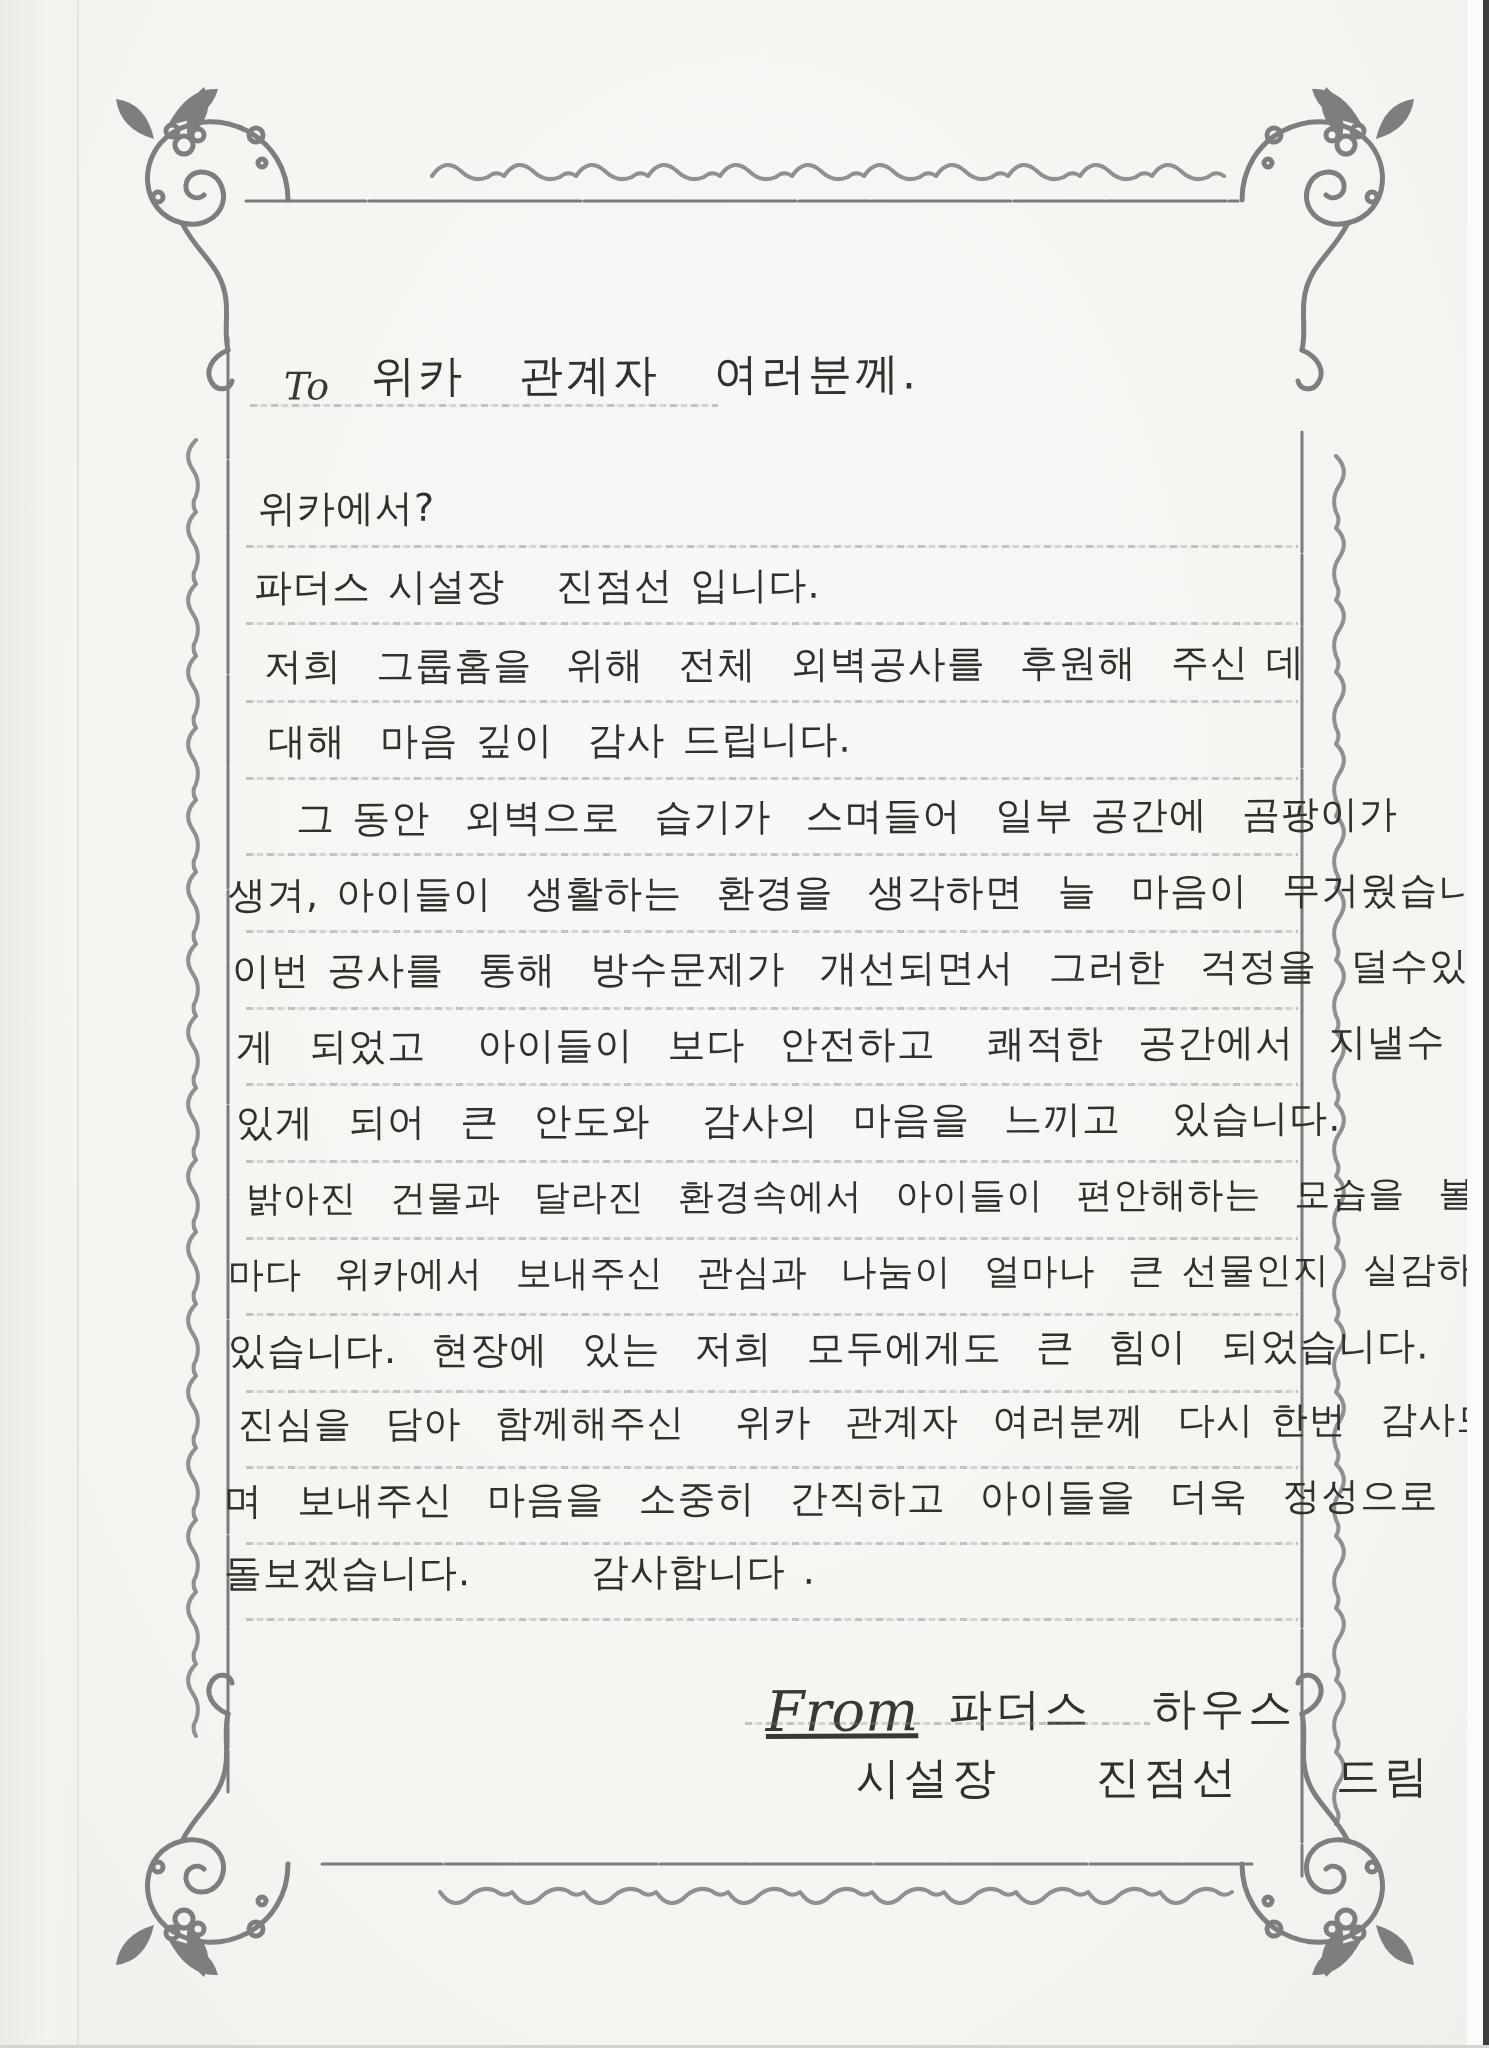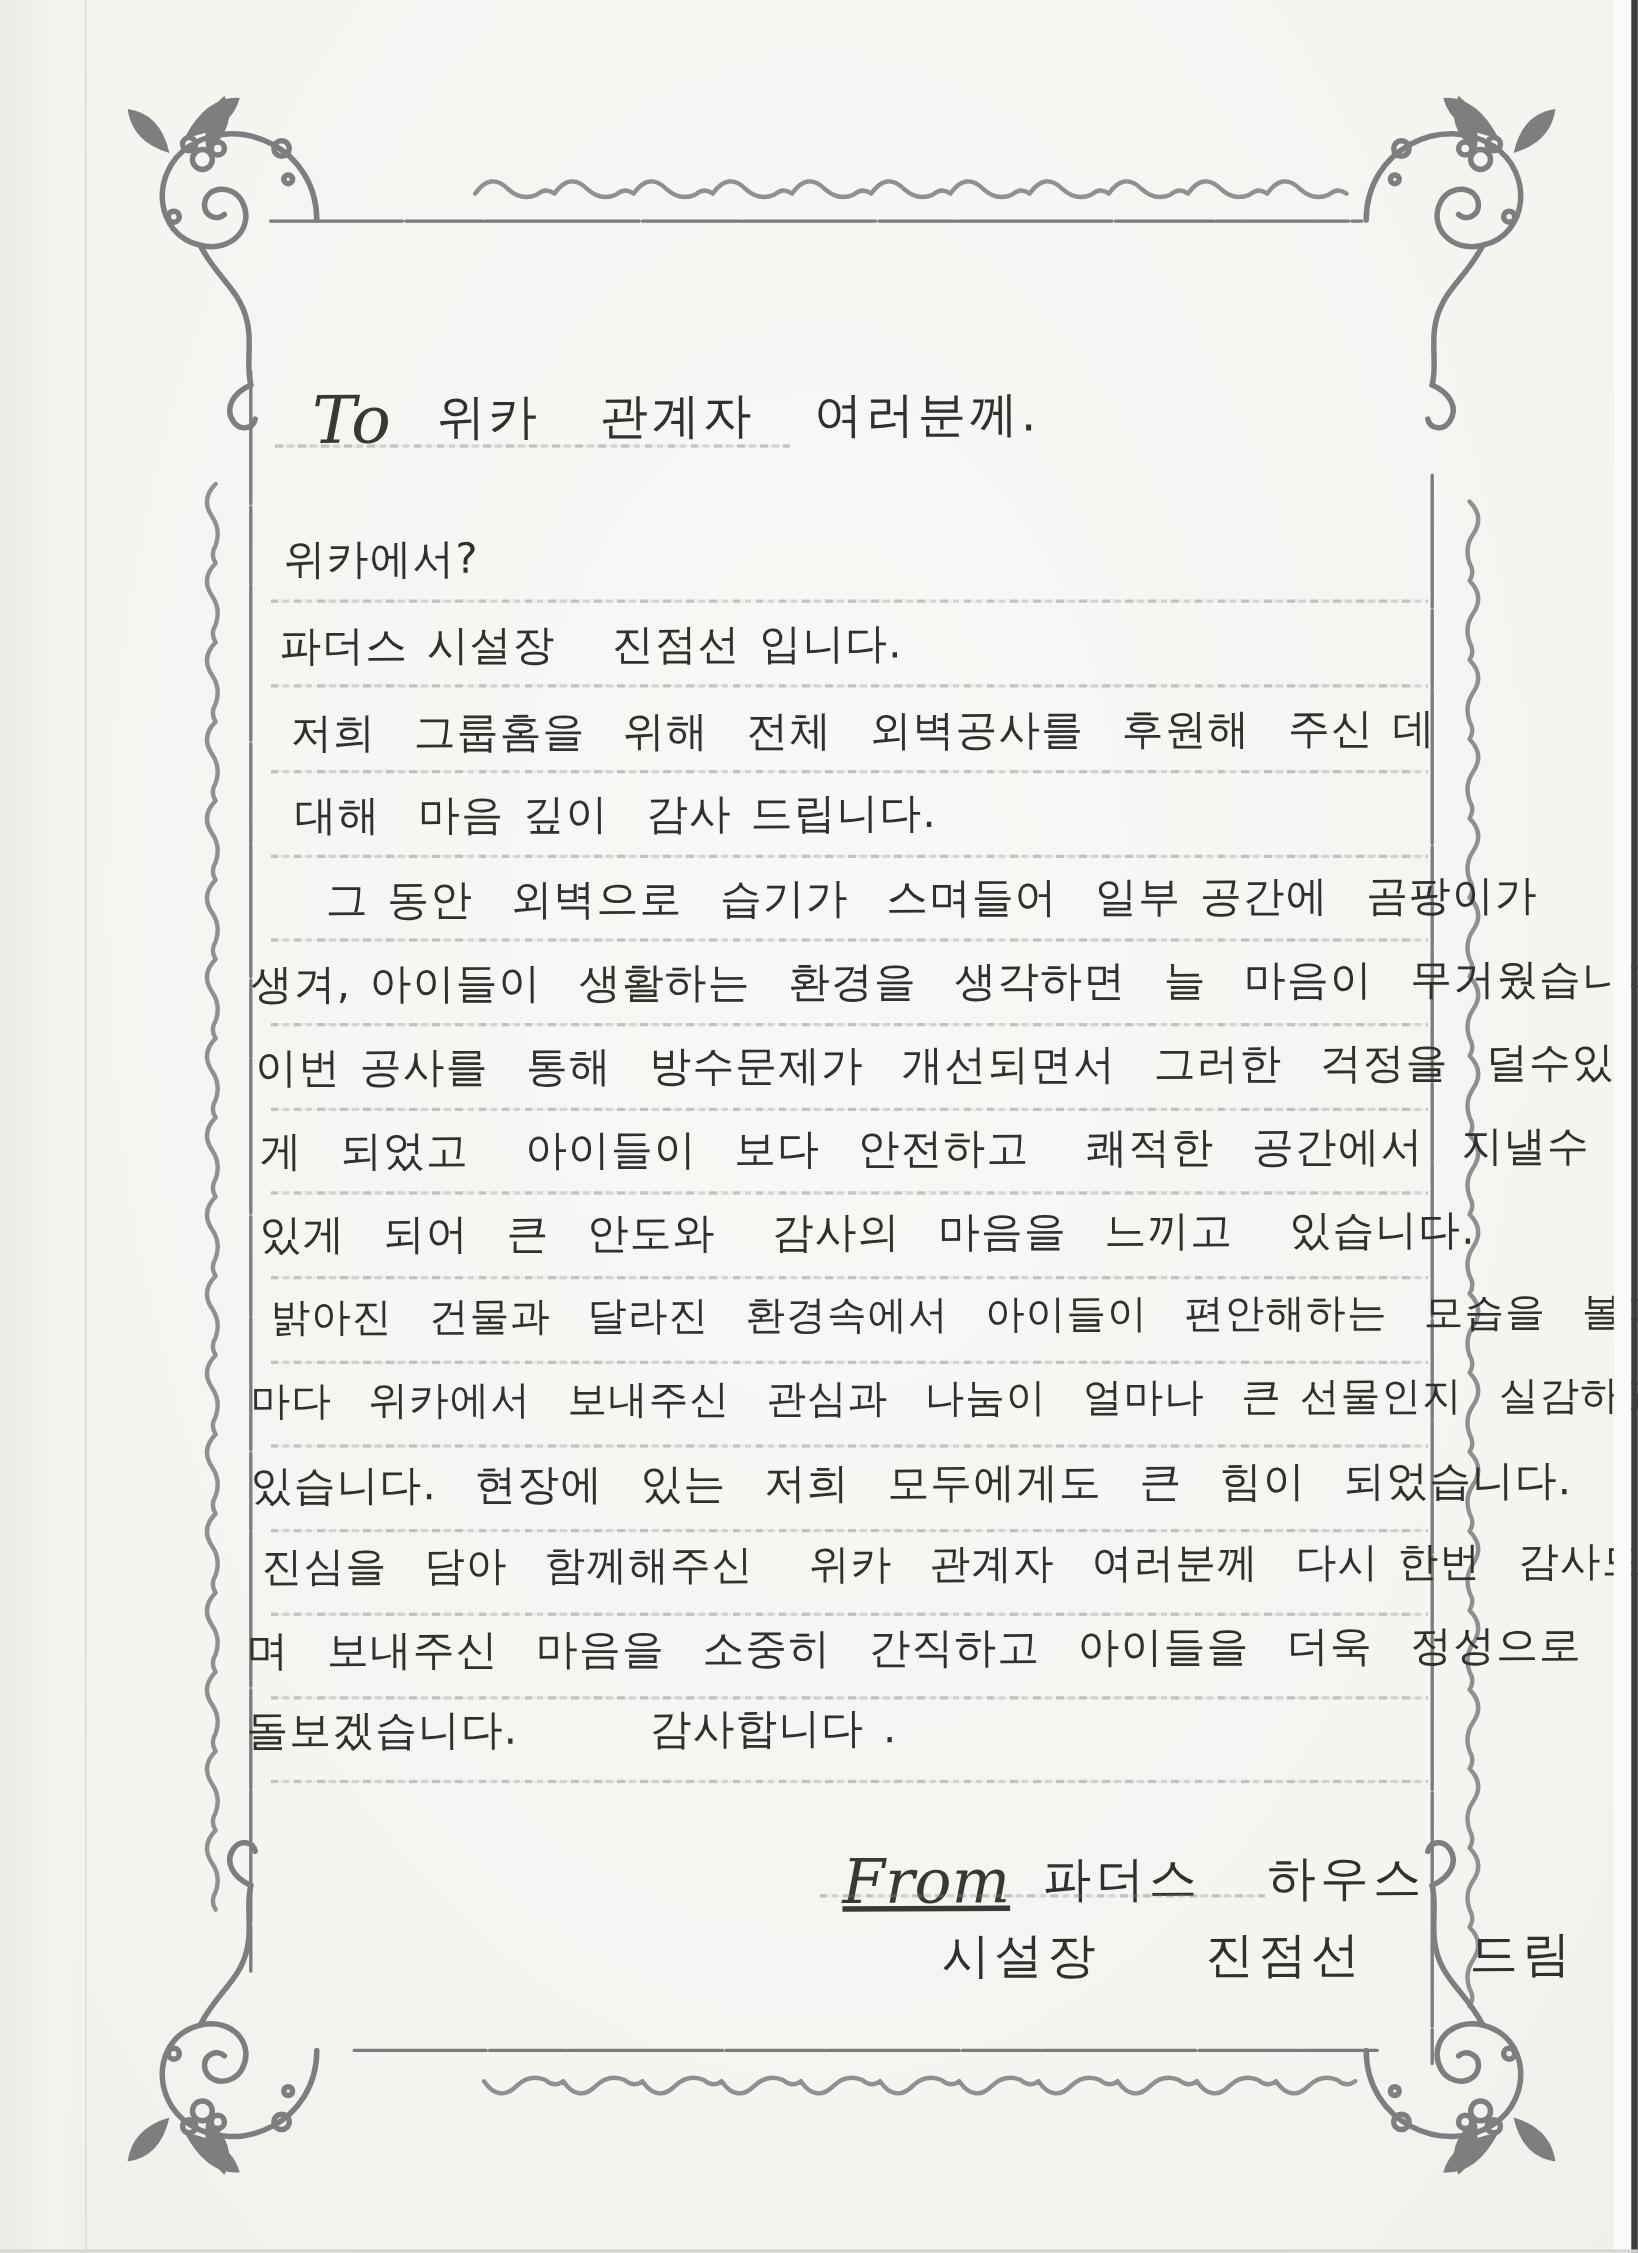--- a/index.html
+++ b/index.html
@@ -33,7 +33,7 @@
         letter-spacing:1px;word-spacing:4px;white-space:pre;transform:rotate(-0.25deg);line-height:1.1;}
   .script{font-family:"DejaVu Serif",serif;font-style:italic;color:#3a3834;}
   .to-line{position:absolute;left:266px;top:328px;white-space:pre;transform:rotate(-0.3deg);}
-  .to-line .script{font-size:60px;}
+  .to-line .script{font-size:38px;}
   .to-line .hand-inline{font-family:"DejaVu Sans",sans-serif;font-size:44px;color:#32302d;
         letter-spacing:3px;word-spacing:10px;margin-left:42px;vertical-align:8px;white-space:pre;}
   .from-line{position:absolute;left:748px;top:1660px;white-space:pre;transform:rotate(-0.2deg);}

